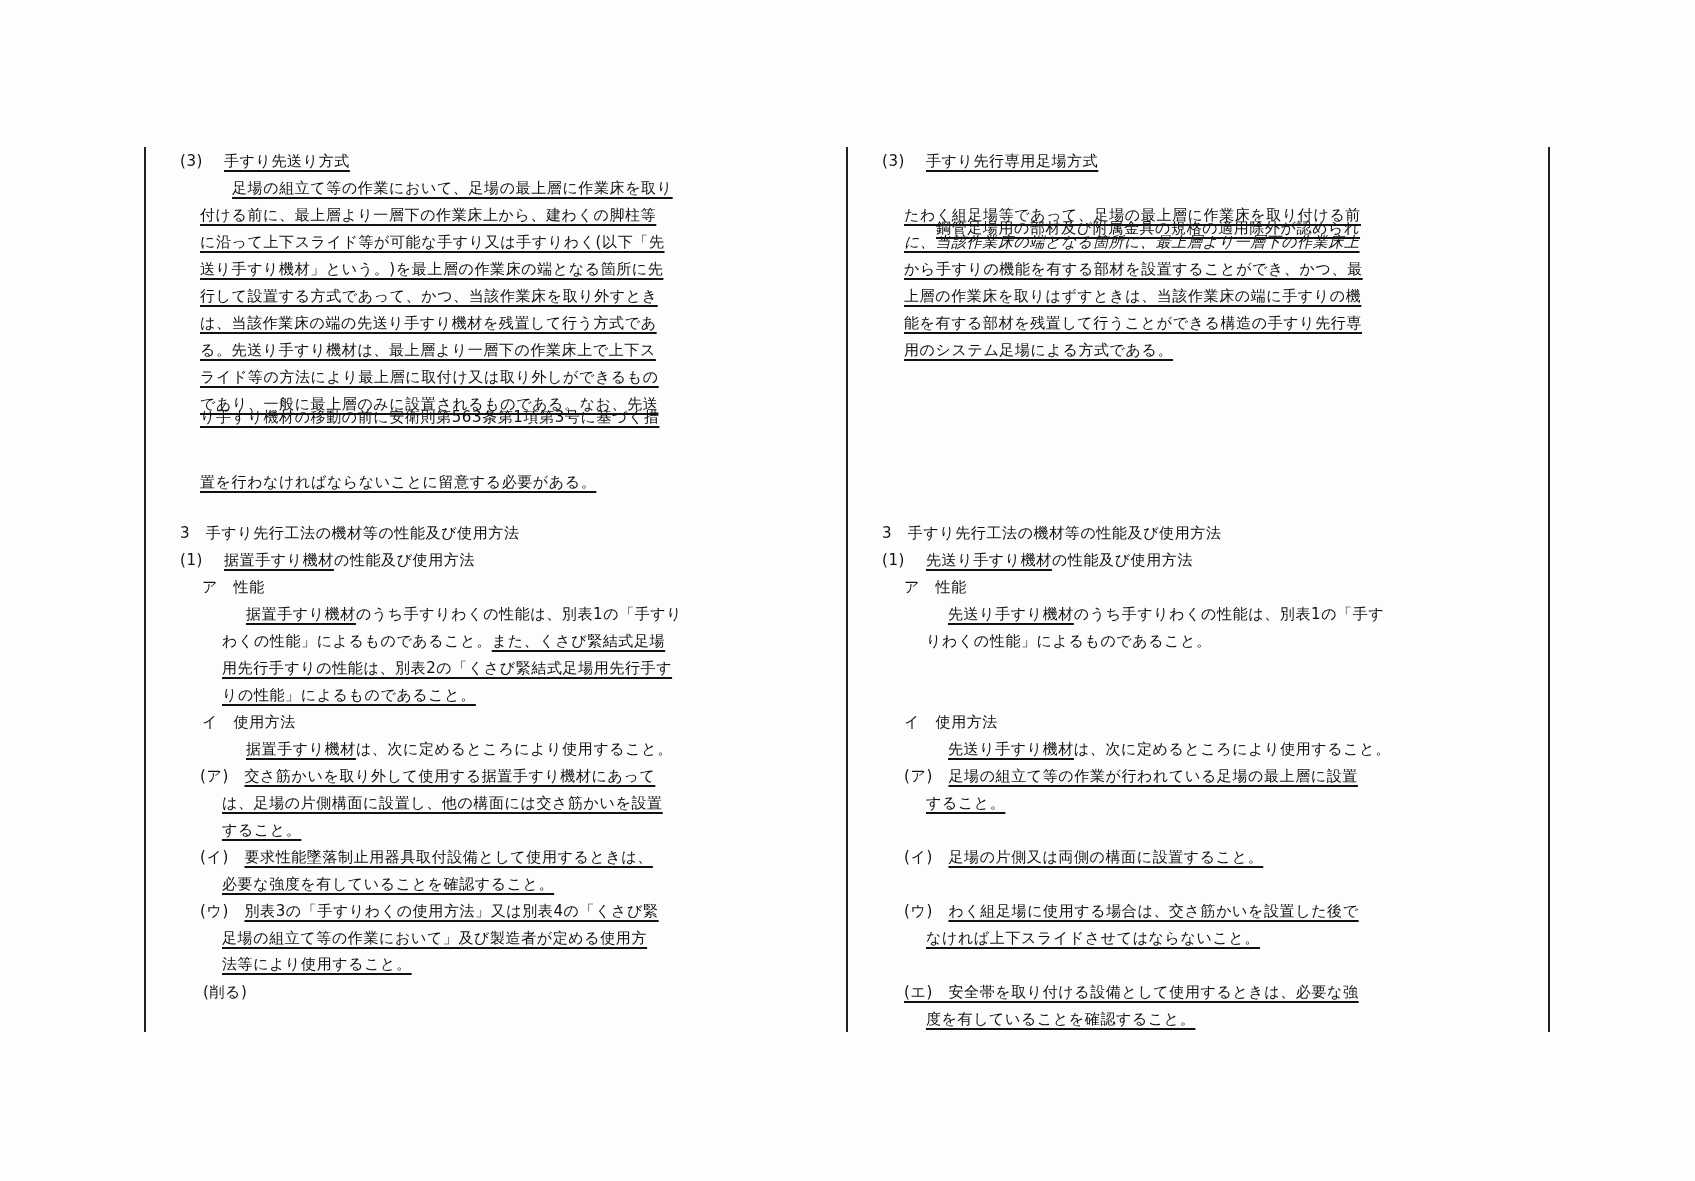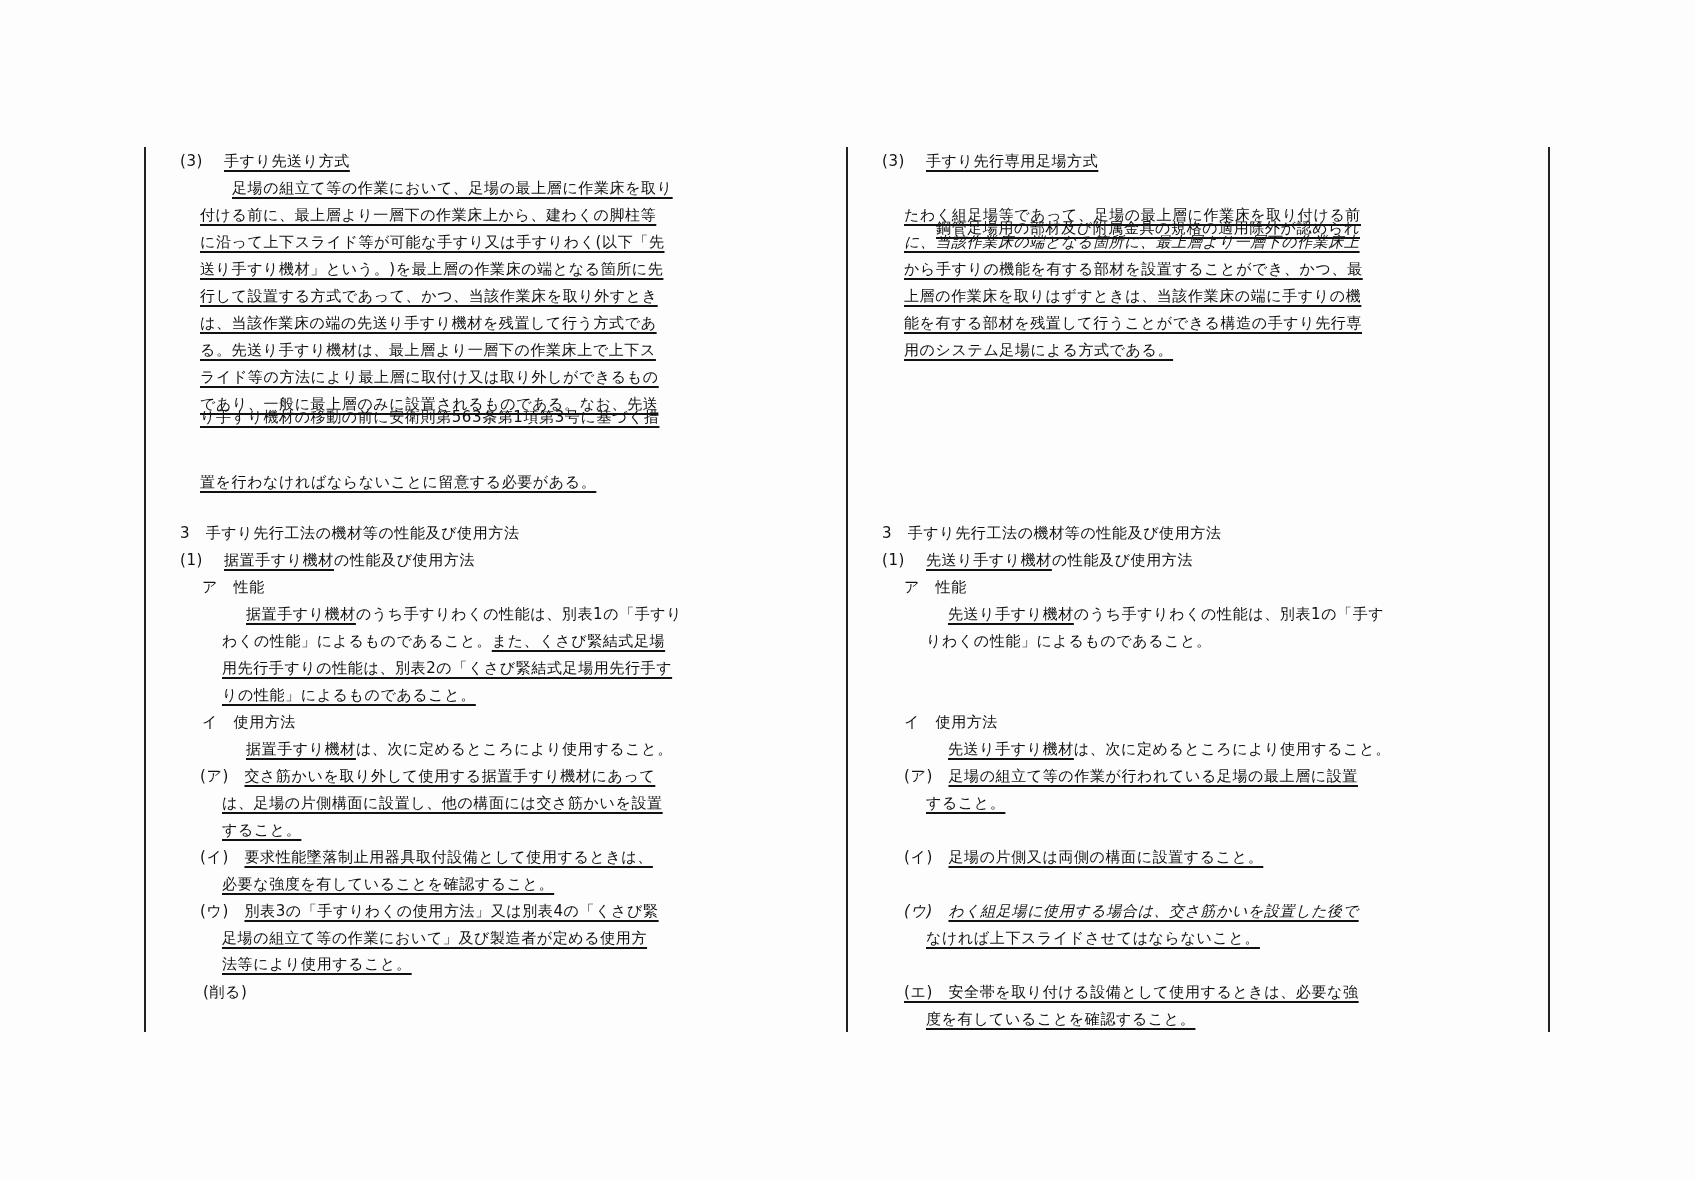--- a/index.html
+++ b/index.html
@@ -68,7 +68,7 @@
       <div class="ln" style="left: 904px; top: 763px;"><span>(ア)　</span><span class="u">足場の組立て等の作業が行われている足場の最上層に設置</span></div>
       <div class="ln" style="left: 926px; top: 790px;"><span class="u">すること。</span></div>
       <div class="ln" style="left: 904px; top: 844px;"><span>(イ)　</span><span class="u">足場の片側又は両側の構面に設置すること。</span></div>
-      <div class="ln" style="left: 904px; top: 898px; font-style: italic;"><span>(ウ)　</span><span class="u">わく組足場に使用する場合は、交さ筋かいを設置した後で</span></div>
+      <div class="ln" style="left: 904px; top: 898px;"><span>(ウ)　</span><span class="u">わく組足場に使用する場合は、交さ筋かいを設置した後で</span></div>
       <div class="ln" style="left: 926px; top: 925px;"><span class="u">なければ上下スライドさせてはならないこと。</span></div>
       <div class="ln" style="left: 904px; top: 979px;"><span class="u">(エ)　安全帯を取り付ける設備として使用するときは、必要な強</span></div>
       <div class="ln" style="left: 926px; top: 1006px;"><span class="u">度を有していることを確認すること。</span></div>

